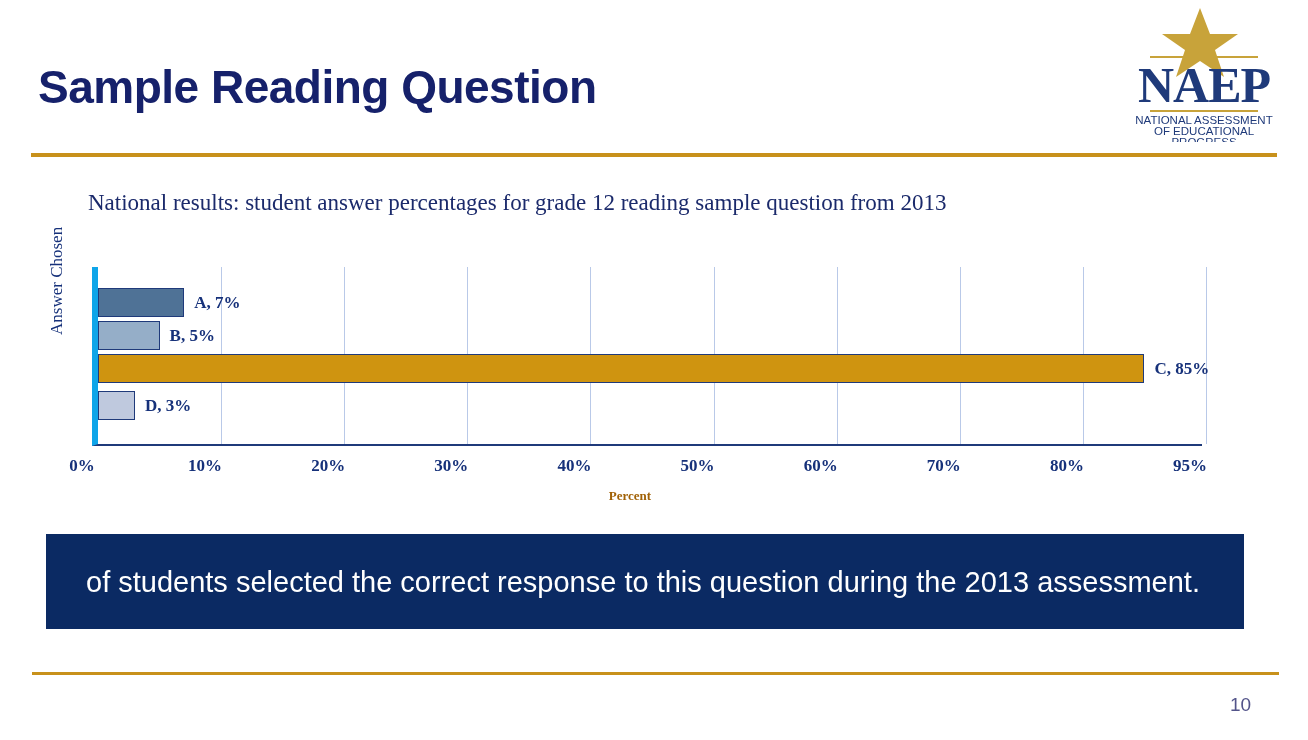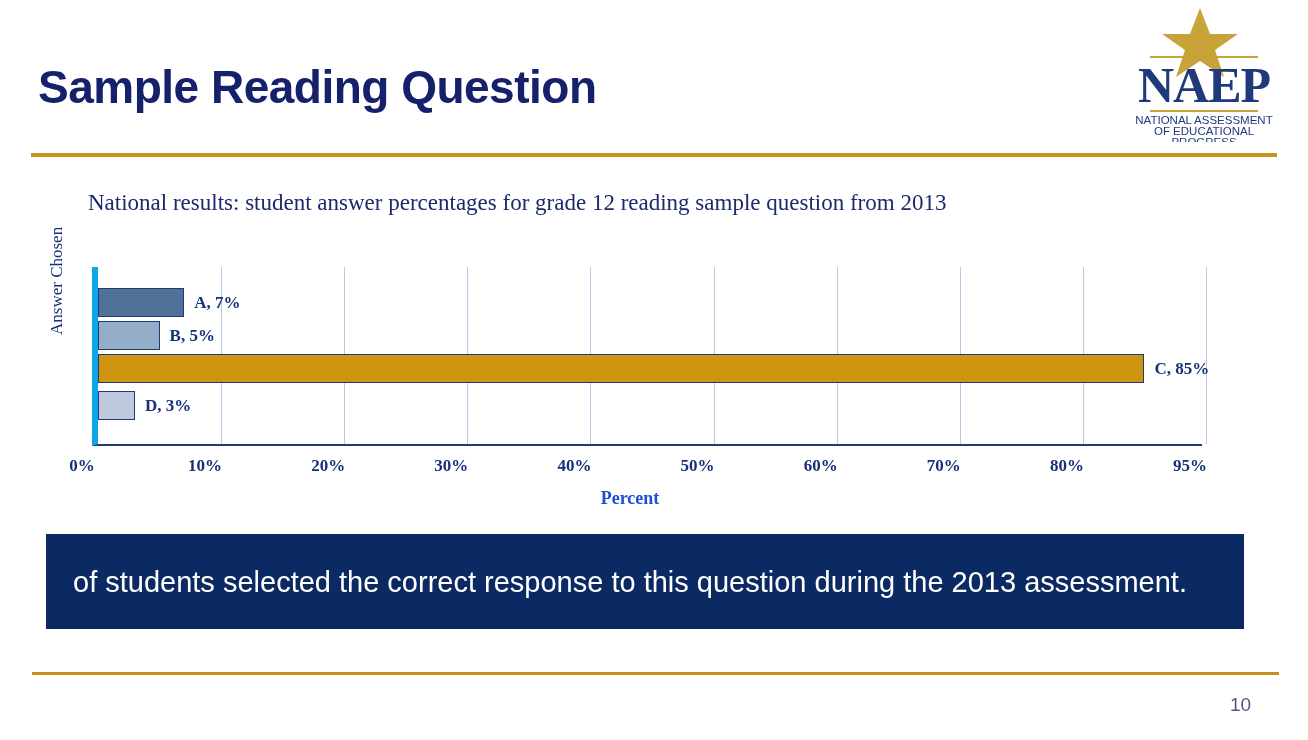--- a/index.html
+++ b/index.html
@@ -63,8 +63,8 @@
   }
   .x-axis-title{
     position:absolute;top:228px;left:0;width:1260px;text-align:center;
-    font-family:"Liberation Serif",serif;font-weight:bold;font-size:18px;
-    color:#1d4ed8;
+    font-family:"Liberation Serif",serif;font-weight:bold;font-size:13px;
+    color:#a16207;
   }
 
   

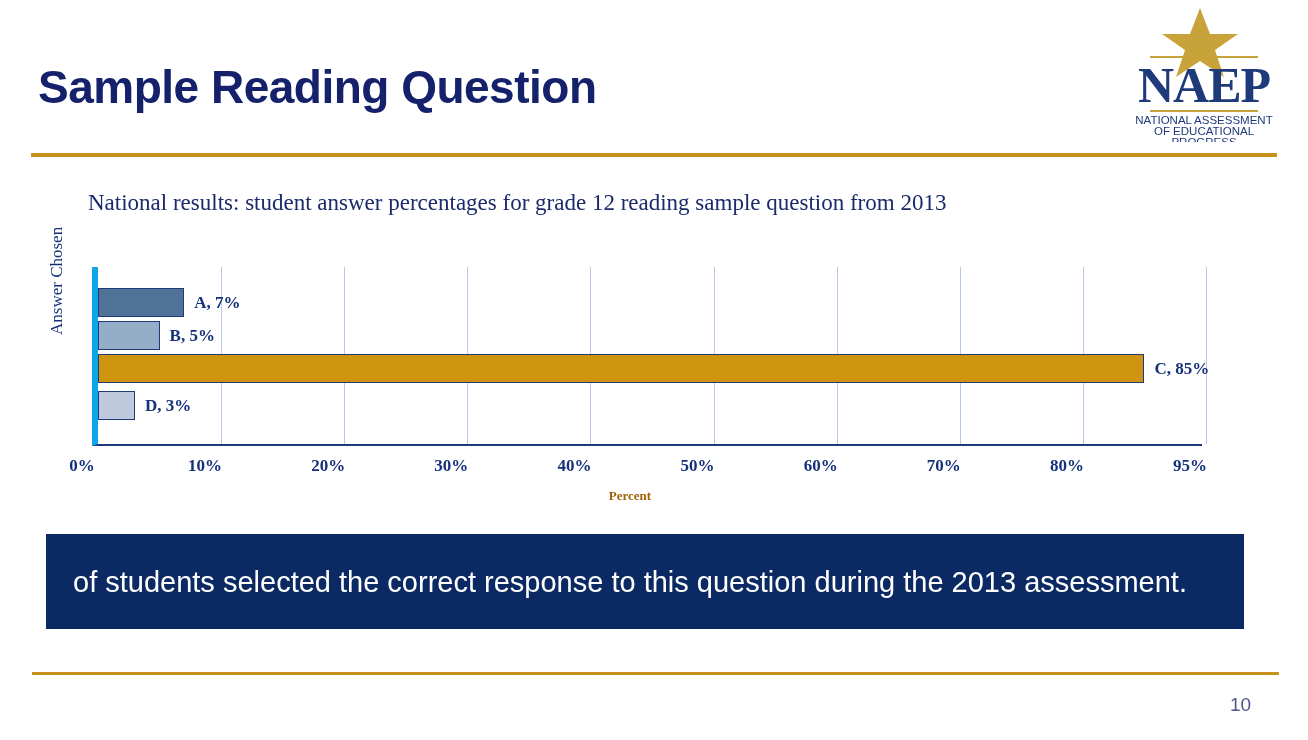--- a/index.html
+++ b/index.html
@@ -80,7 +80,7 @@
   }
   .callout-text{
     font-family:"Liberation Sans",sans-serif;
-    font-size:29px;line-height:36px;color:#ffffff;margin-left:27px;
+    font-size:29px;line-height:36px;color:#ffffff;margin-left:40px;
   }
 
   

